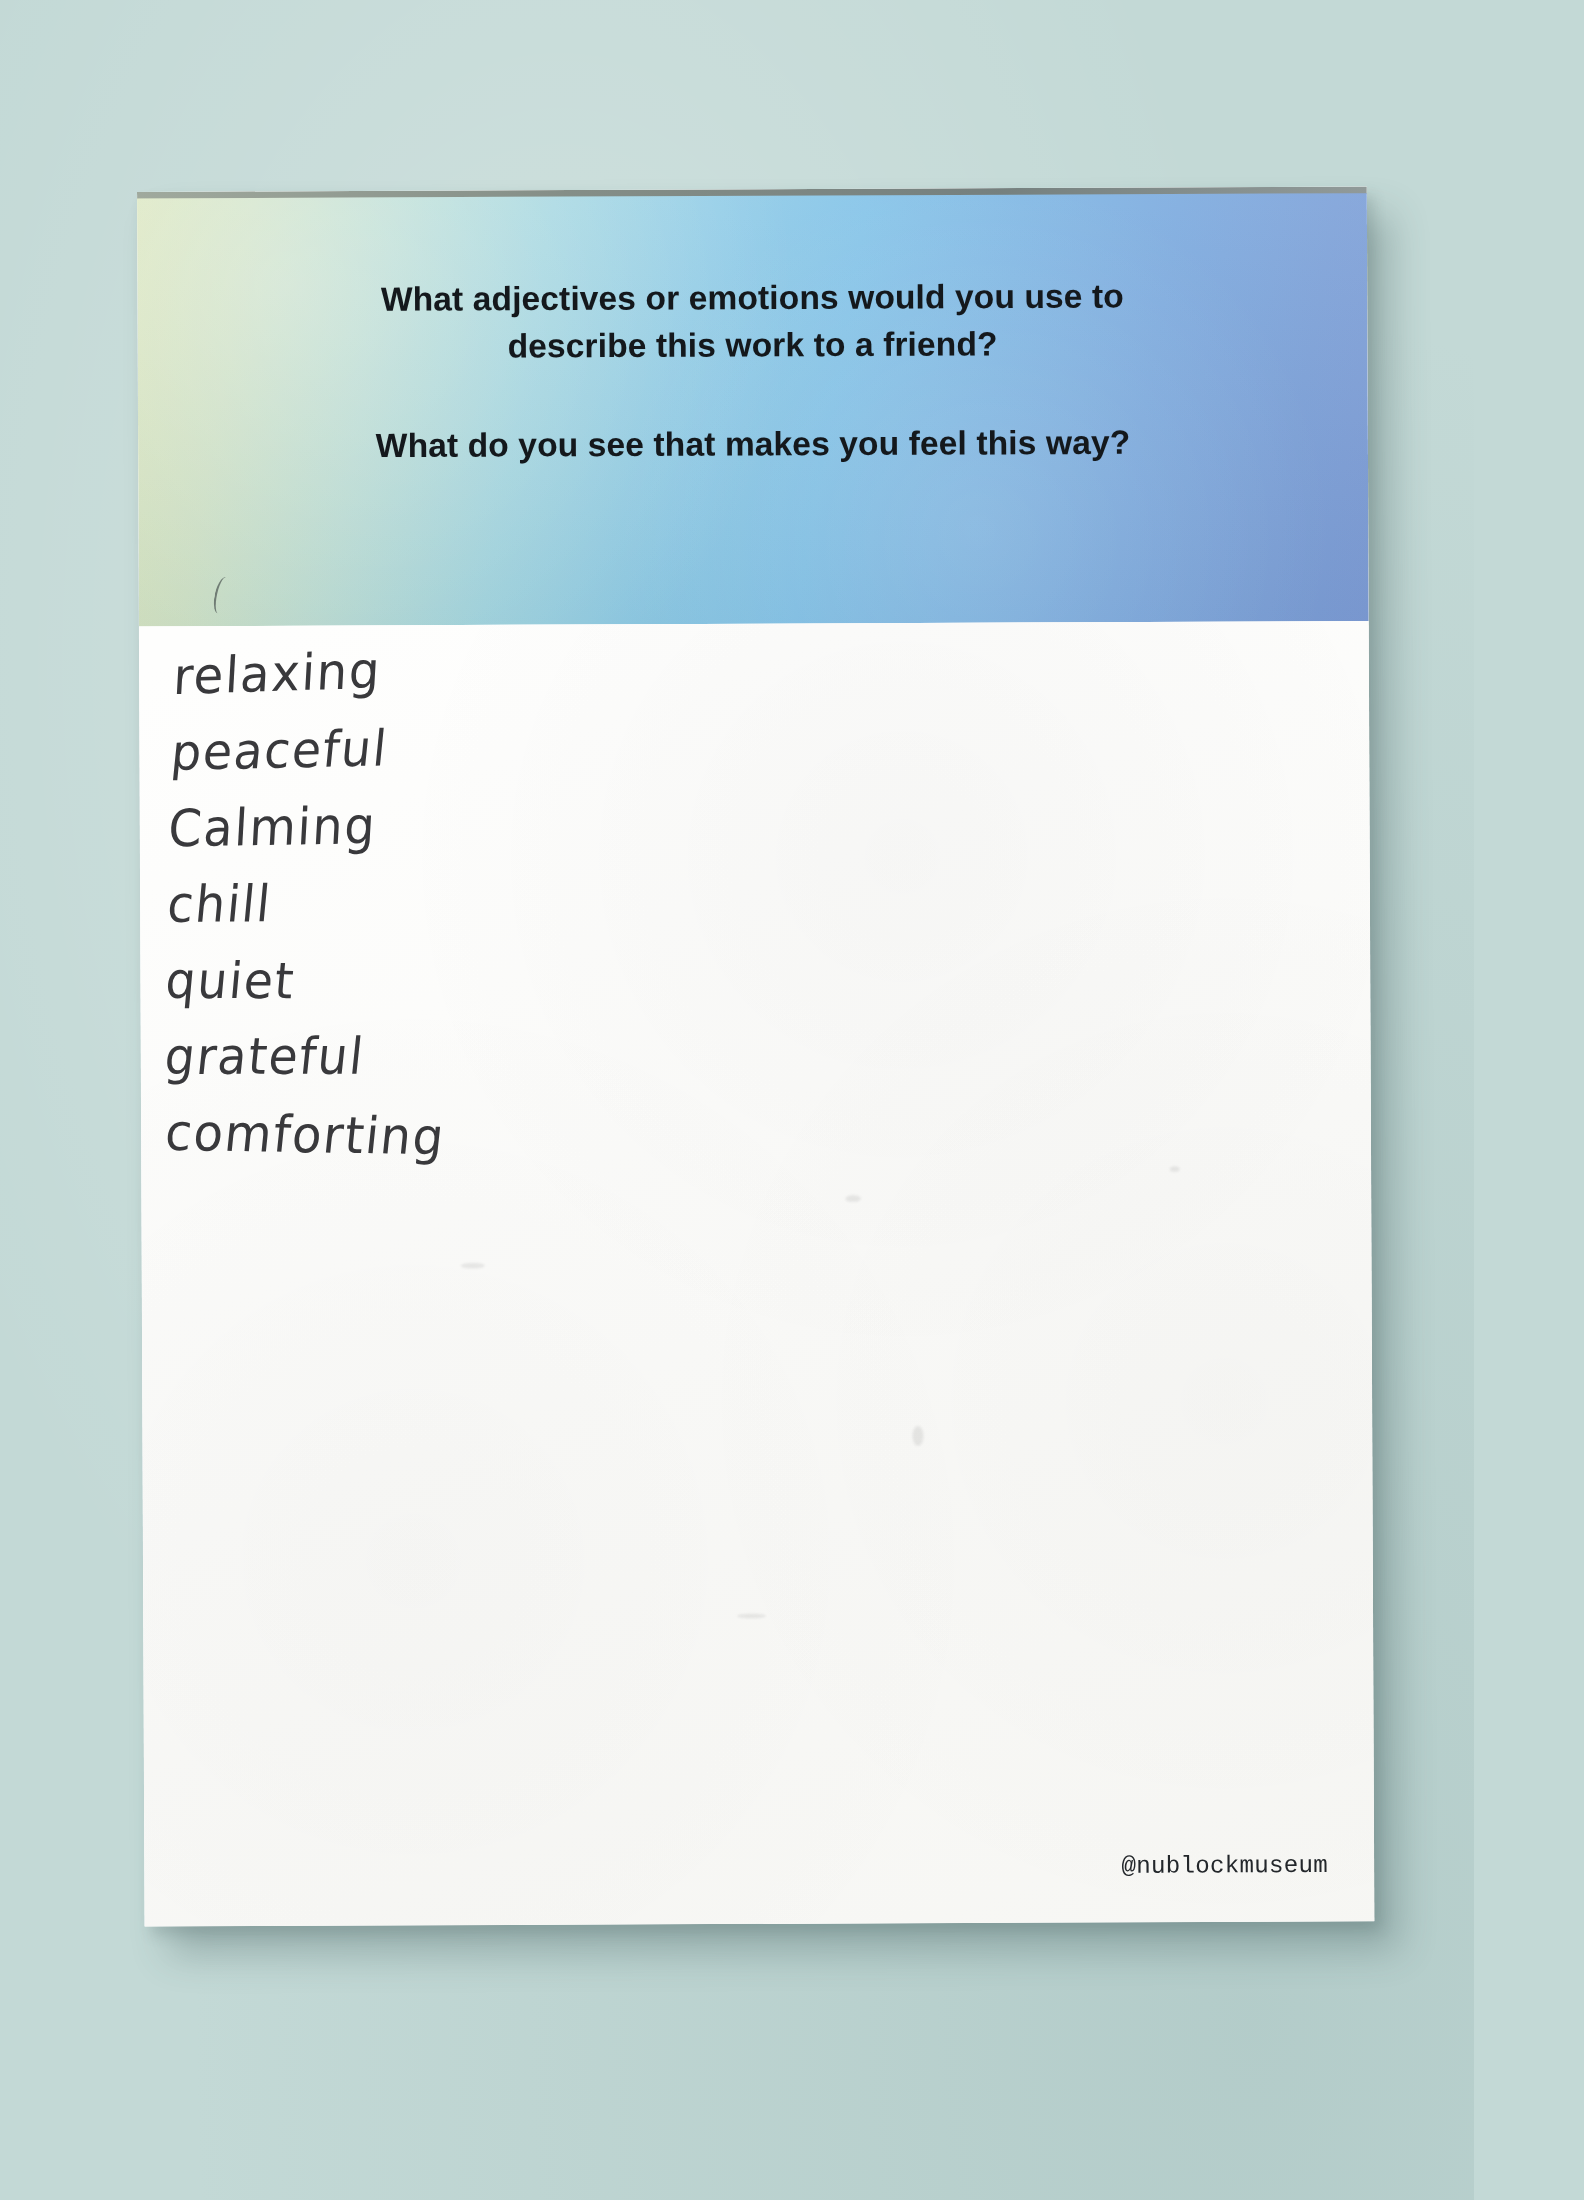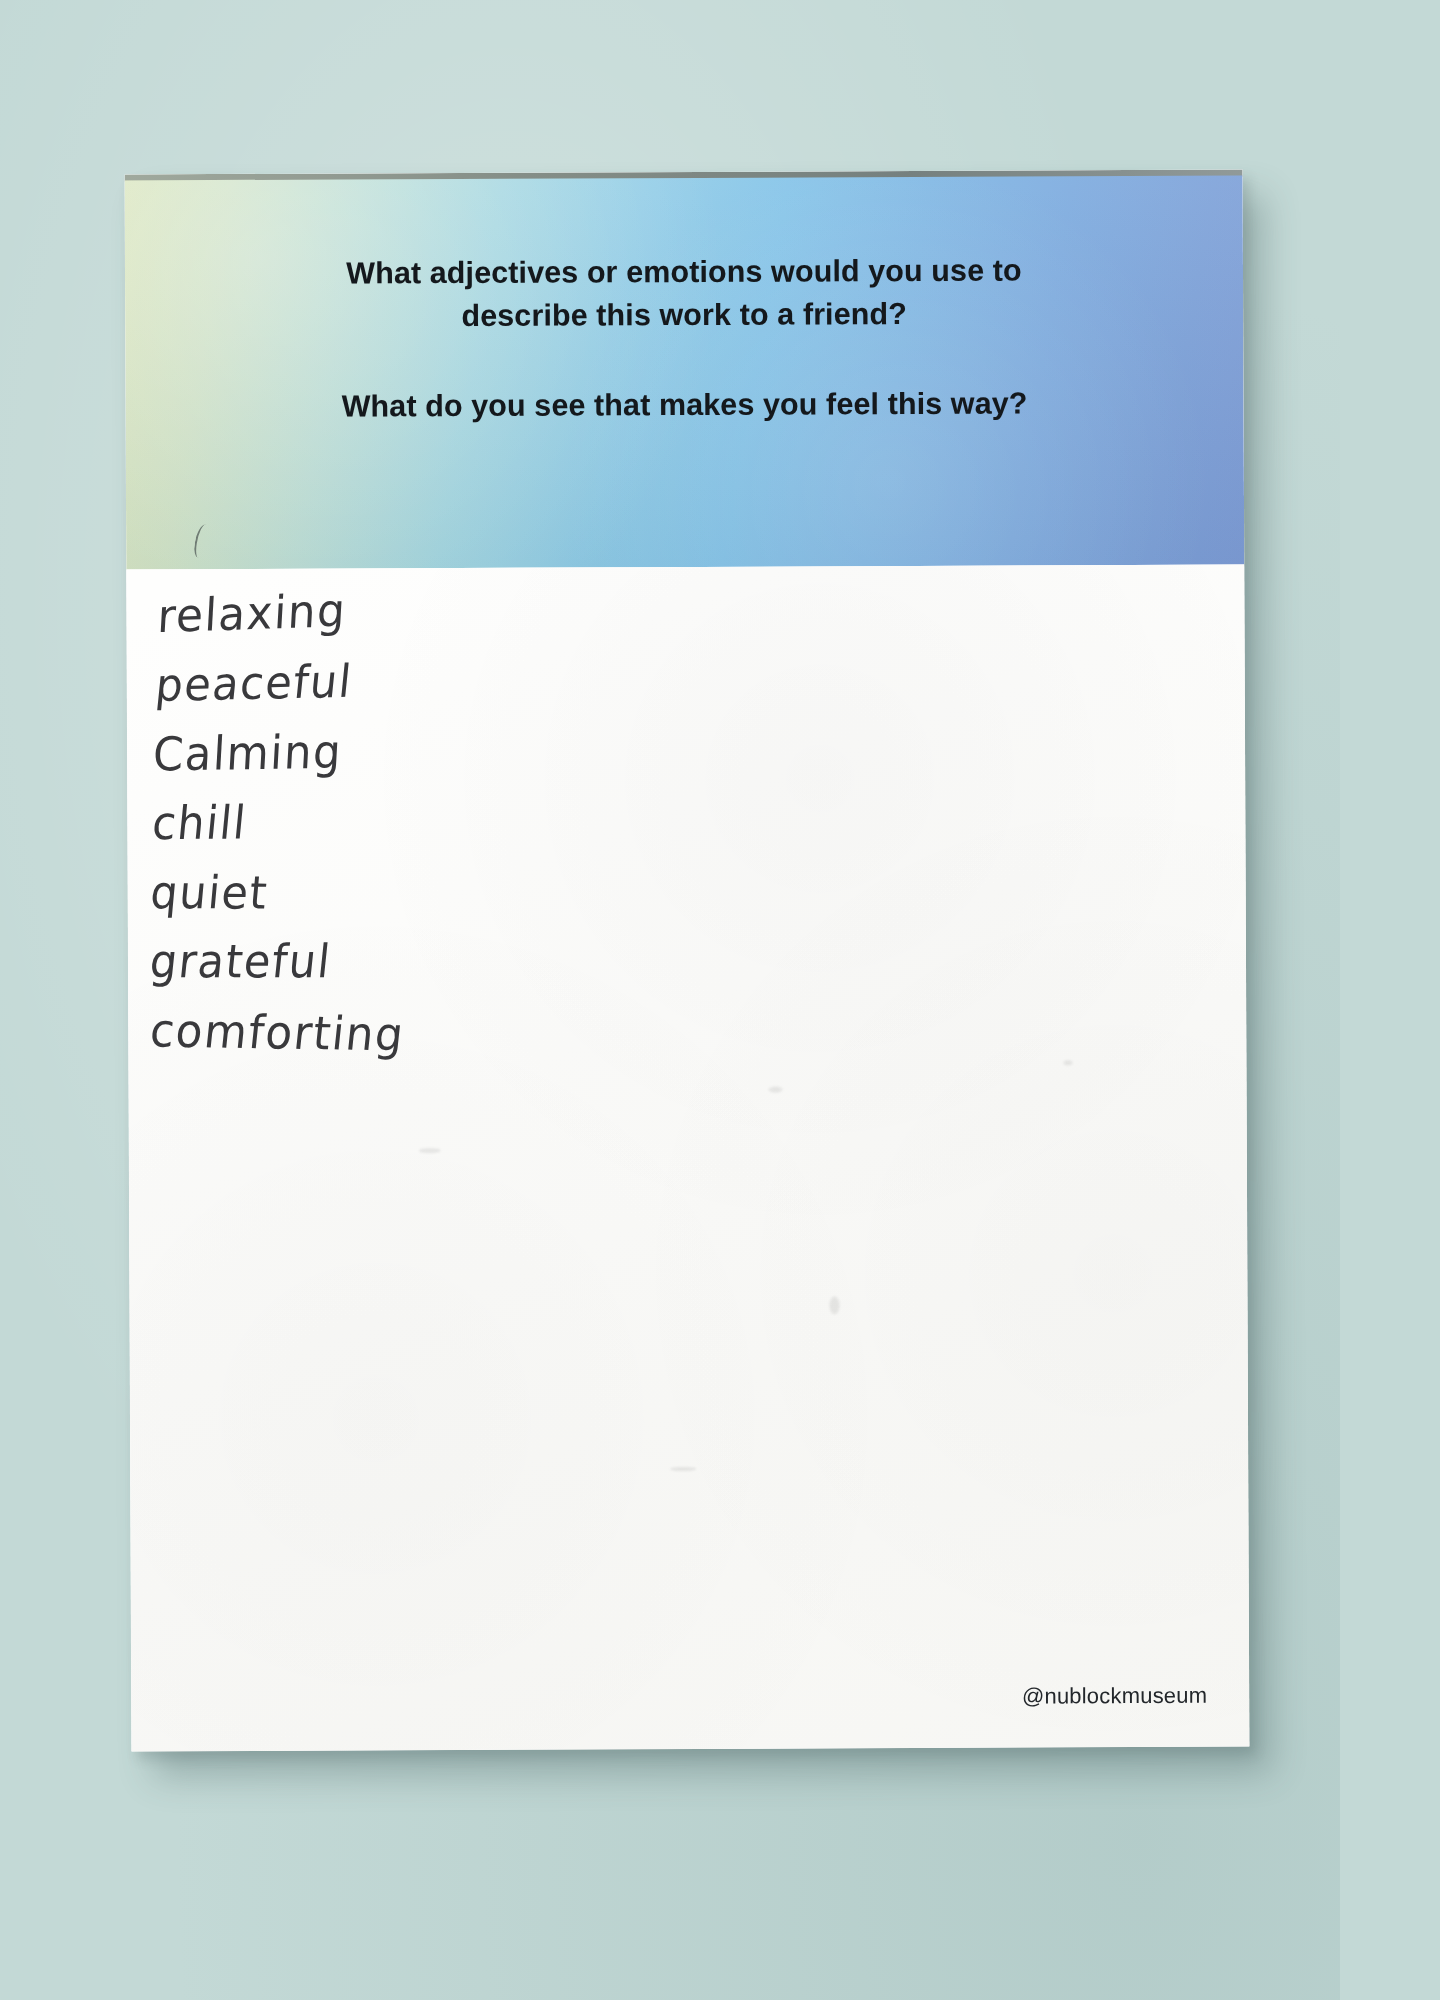--- a/index.html
+++ b/index.html
@@ -179,7 +179,7 @@
     font-size: 22px;
     letter-spacing: .2px;
     color: #23272b;
-    font-family: Liberation Sans, sans-serif;
+    font-family: Liberation Mono, monospace;
   }
 </style>
 </head>

